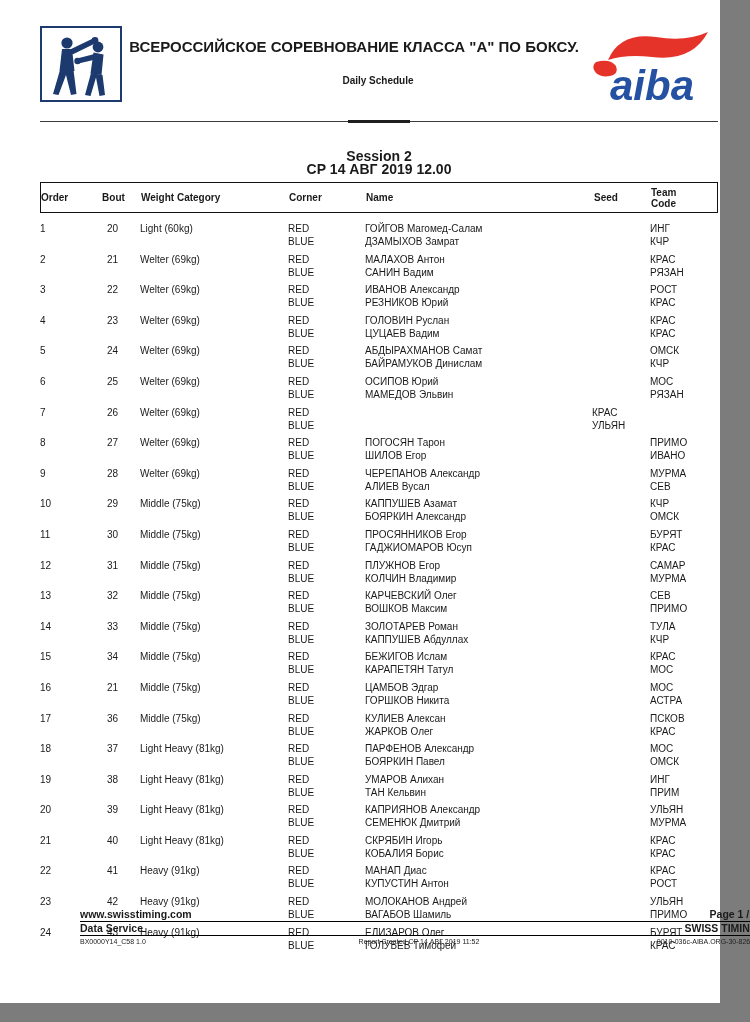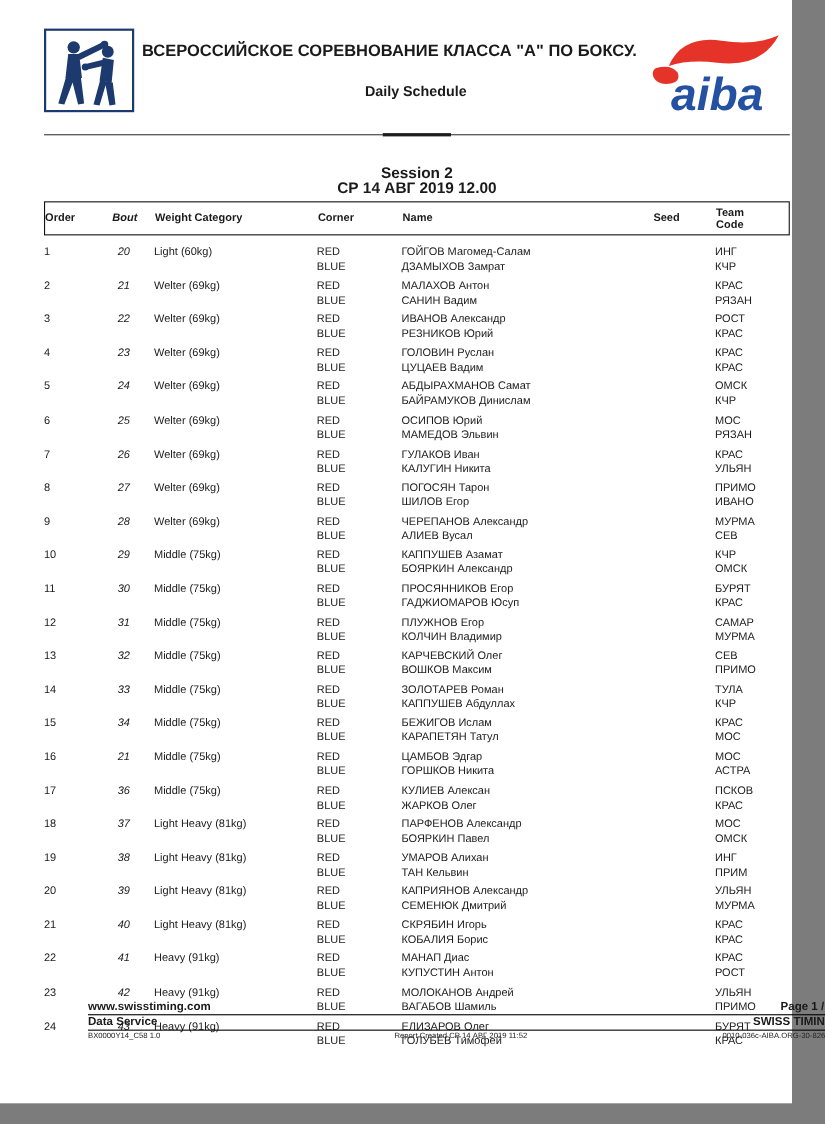--- a/index.html
+++ b/index.html
@@ -26,7 +26,7 @@
   }
   .titles{flex:1;text-align:center;}
   .doc-title{font-size:15px;font-weight:bold;margin-top:12px;white-space:nowrap;}
-  .doc-sub{font-size:13px;font-weight:bold;margin-top:20px;margin-left:48px;}
+  .doc-sub{font-size:10px;font-weight:bold;margin-top:20px;margin-left:48px;}
   .aiba-wrap{width:132px;flex:0 0 auto;margin-top:2px;}
 
   .rule{margin-top:9px;border-top:1px solid #3a3a3a;position:relative;height:4px;}

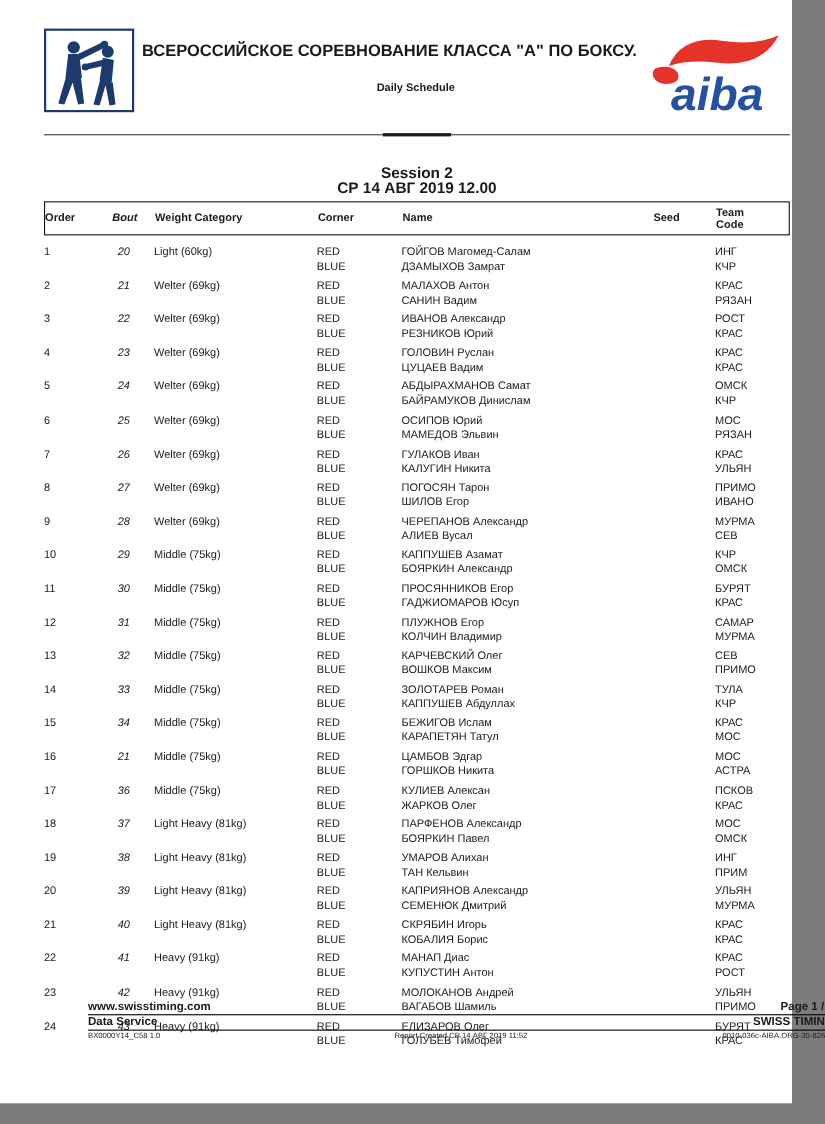--- a/index.html
+++ b/index.html
@@ -43,7 +43,7 @@
     height:31px;align-items:center;font-weight:bold;font-size:10px;line-height:11px;
   }
   .c-order{text-align:left;}
-  .c-bout{text-align:center;font-style:italic;}
+  .c-bout{text-align:center;}
   .c-weight{padding-left:5px;}
   .c-corner{padding-left:3px;}
   .c-name{padding-left:3px;}

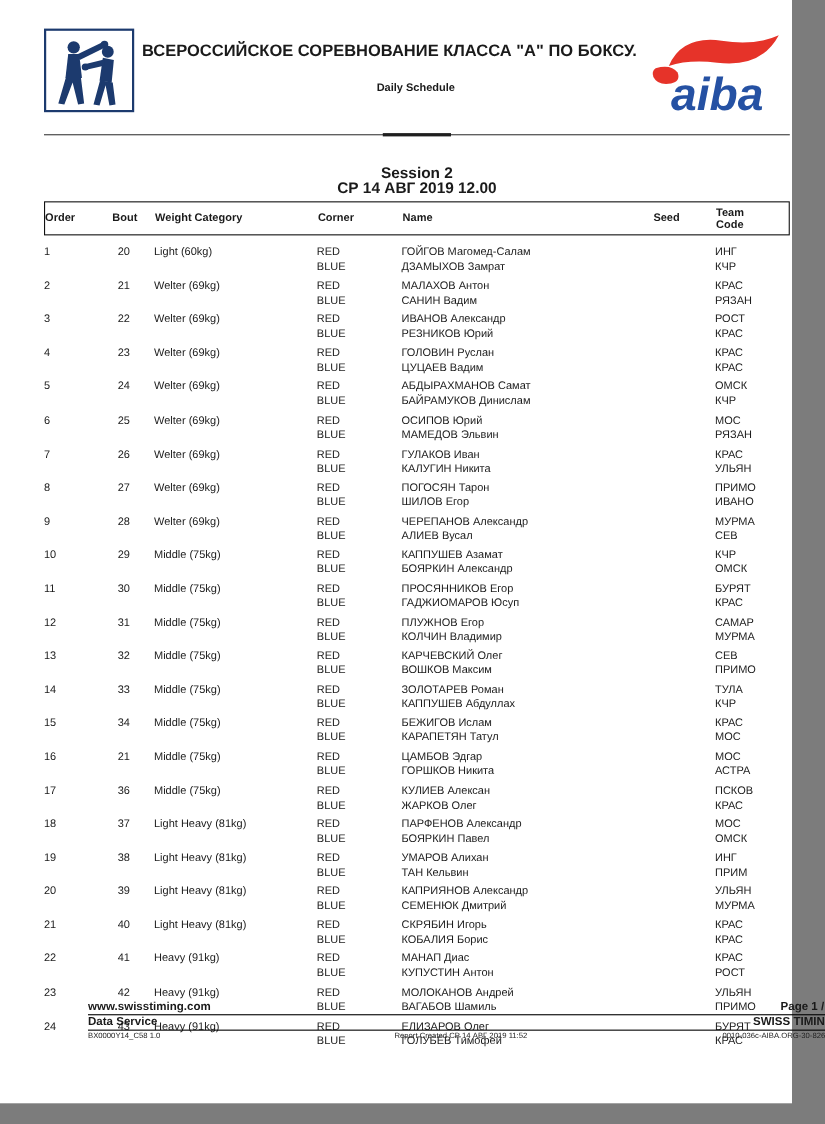--- a/index.html
+++ b/index.html
@@ -252,10 +252,6 @@
       <div>RED</div>
       <div>BLUE</div>
     </div>
-    <div class="c-name two">
-      <div>ГУЛАКОВ Иван</div>
-      <div>КАЛУГИН Никита</div>
-    </div>
     <div class="c-seed"></div>
     <div class="c-team two">
       <div>КРАС</div>

